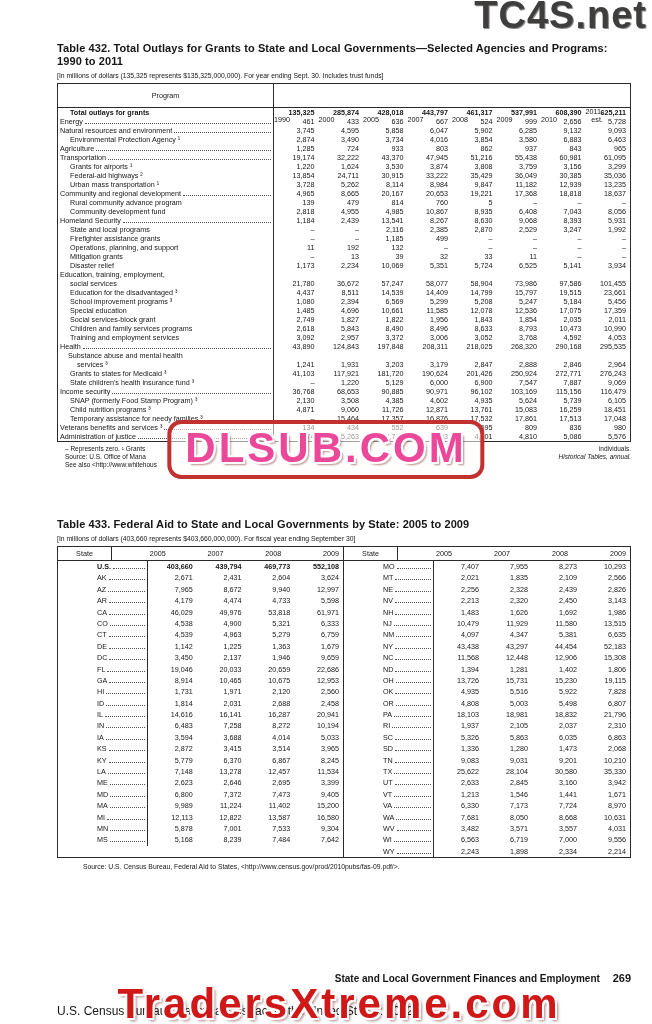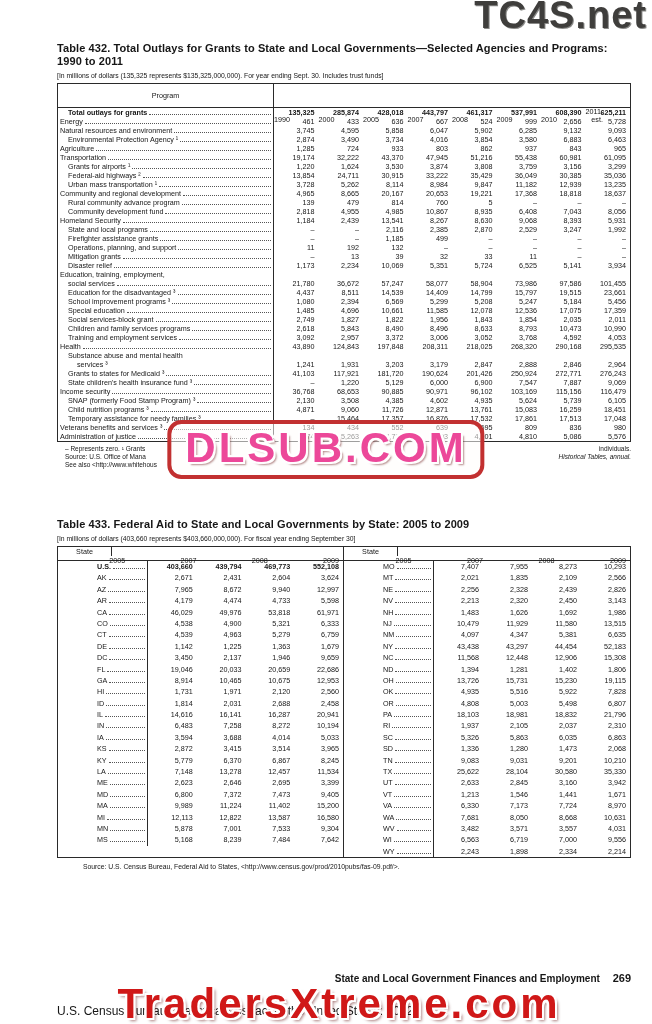--- a/index.html
+++ b/index.html
@@ -27,7 +27,7 @@
   .r432 .lab { white-space:nowrap; }
   .leader { flex:1; border-bottom:1px dotted #555; margin:0 2px 2px 2px; min-width:4px; }
   .r432 .val { flex:1; text-align:right; padding-right:4px; white-space:nowrap; overflow:hidden; }
-  .ind0 { padding-left:2px; } .ind1 { padding-left:10px; } .ind2 { padding-left:17px;flex-direction:column; }
+  .ind0 { padding-left:2px; } .ind1 { padding-left:10px;flex-direction:column; } .ind2 { padding-left:17px;flex-direction:column; }
   .bold { font-weight:bold; }
 
   .fnotes { margin-top:3px; font-size:6.5px; line-height:8px; }

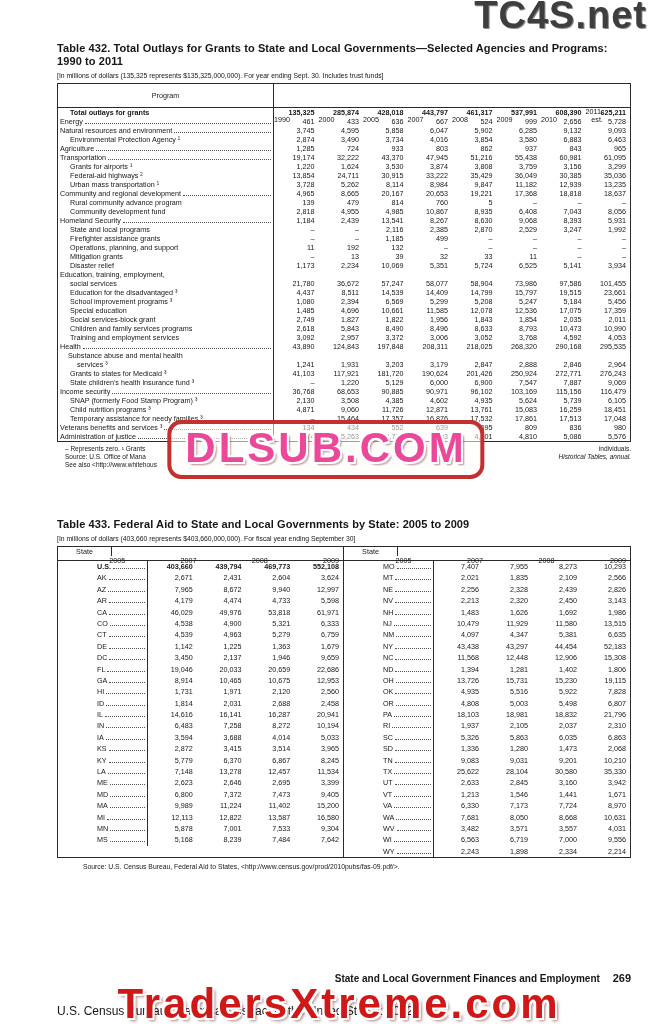--- a/index.html
+++ b/index.html
@@ -40,7 +40,7 @@
   .t433 { border:1px solid #2a2a2a; margin-top:3px; display:flex; }
   .t433 .half { width:50%; }
   .t433 .half.leftH { border-right:1px solid #2a2a2a; }
-  .h433 { display:flex; border-bottom:1px solid #2a2a2a; height:14px; font-size:7.2px;flex-direction:column; }
+  .h433 { display:flex; border-bottom:1px solid #2a2a2a; height:14px; font-size:7.2px; }
   .state-h { width:54px; border-right:1px solid #2a2a2a; display:flex; align-items:center; justify-content:center; }
   .yearrow { flex:1; display:flex; }
   .yh433 { flex:1; text-align:right; padding-right:4px; align-self:center; }

